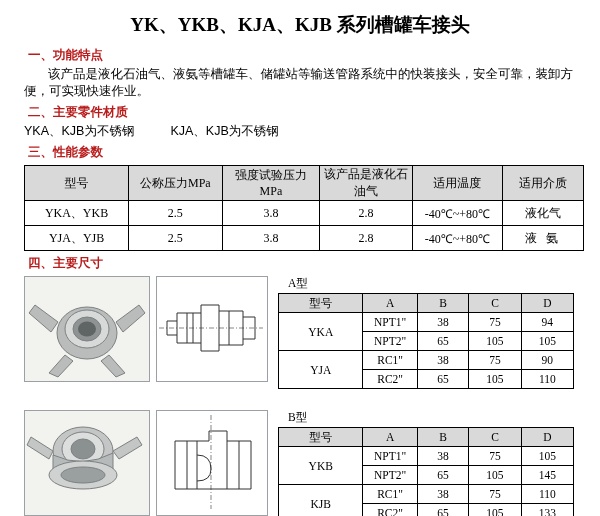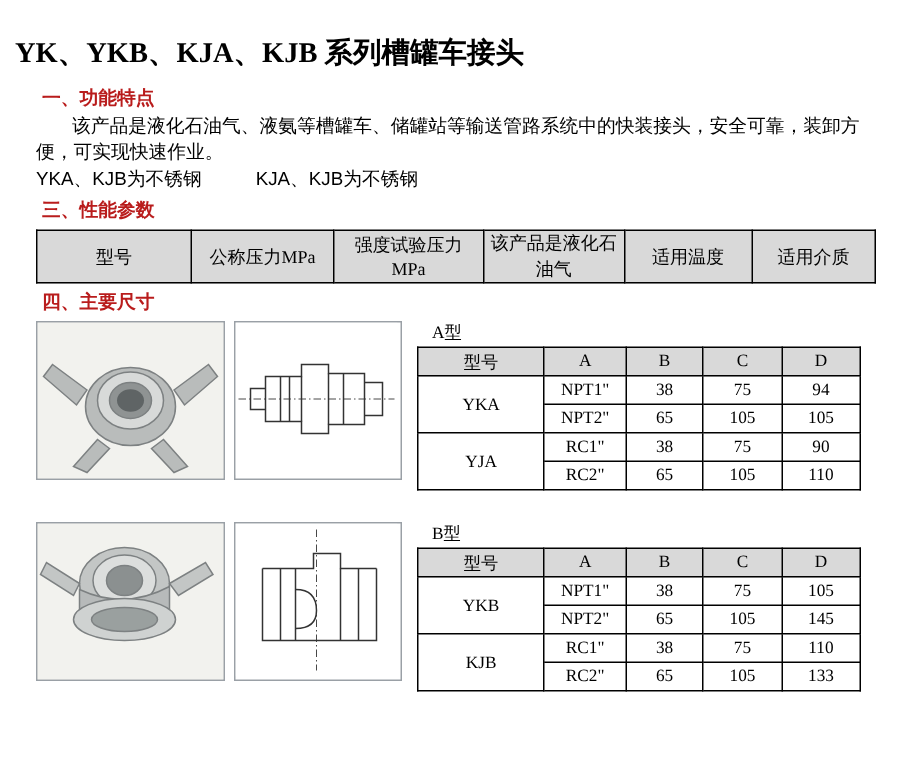--- a/index.html
+++ b/index.html
@@ -23,11 +23,12 @@
     padding: 0 10px;
   }
   .title {
+    text-align: center;
     font-family: "Liberation Serif", serif;
     font-weight: bold;
     font-size: 19px;
     letter-spacing: 0px;
-    padding-top: 22px;
+    padding-top: 12px;
     padding-bottom: 5px;
     color: #000;
   }

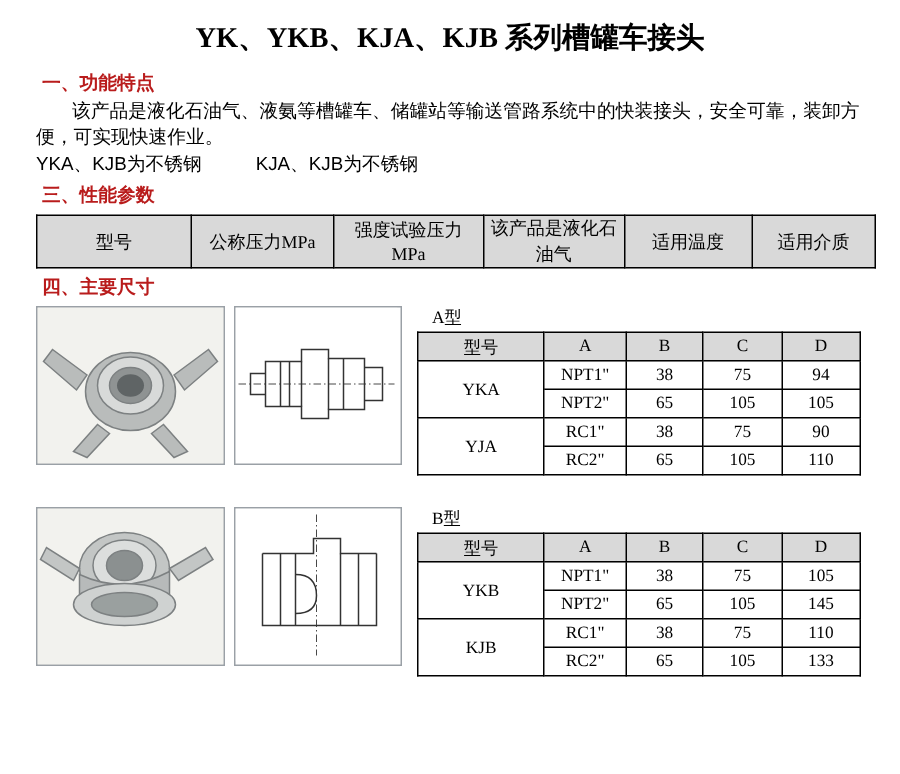--- a/index.html
+++ b/index.html
@@ -152,6 +152,7 @@
   <div class="sec-head">一、功能特点</div>
   <div class="para">该产品是液化石油气、液氨等槽罐车、储罐站等输送管路系统中的快装接头，安全可靠，装卸方便，可实现快速作业。</div>
 
+  <div class="sec-head">二、主要零件材质</div>
   <div class="matline">
     <span>YKA、KJB为不锈钢</span><span class="gap"></span><span>KJA、KJB为不锈钢</span>
   </div>

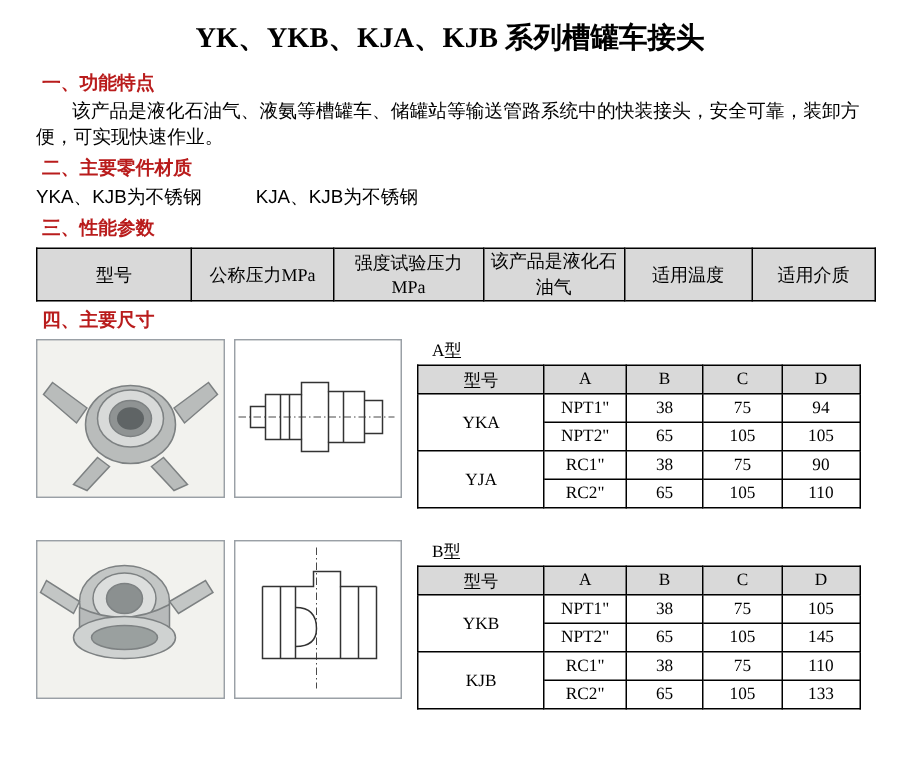--- a/index.html
+++ b/index.html
@@ -168,6 +168,14 @@
       <td class="c3">该产品是液化石油气</td>
       <td class="c4">适用温度</td>
       <td class="c5">适用介质</td>
+    </tr>
+    <tr>
+      <td class="c0">YKA、YKB</td>
+      <td class="c1">2.5</td>
+      <td class="c2">3.8</td>
+      <td class="c3">2.8</td>
+      <td class="c4">-40℃~+80℃</td>
+      <td class="c5">液化气</td>
     </tr>
   </tbody>
     </table>

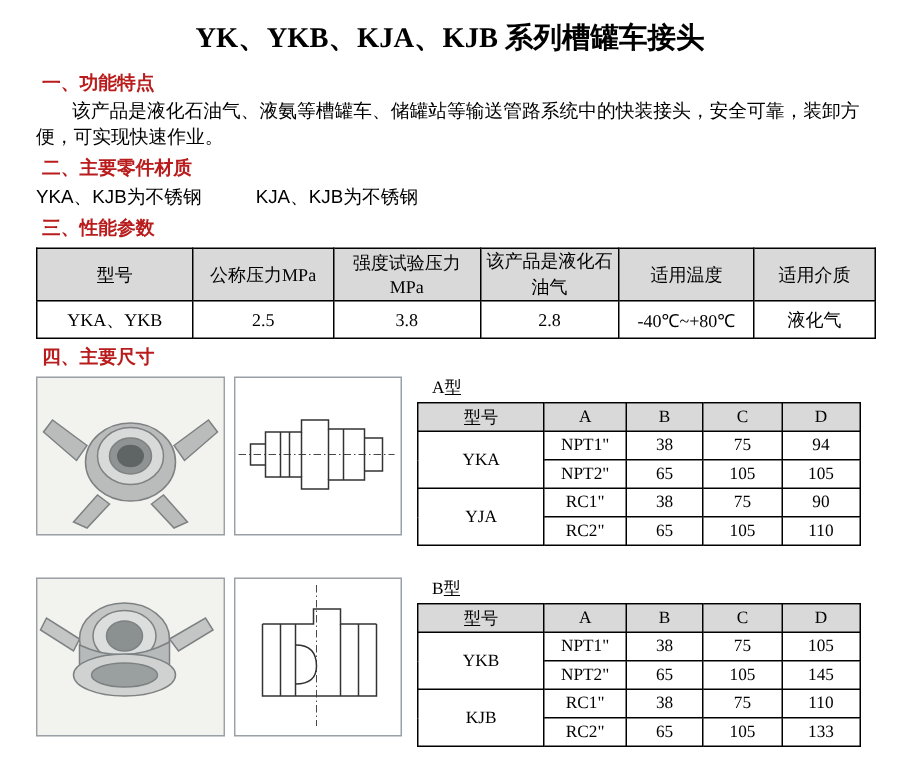--- a/index.html
+++ b/index.html
@@ -177,6 +177,14 @@
       <td class="c4">-40℃~+80℃</td>
       <td class="c5">液化气</td>
     </tr>
+    <tr>
+      <td class="c0">YJA、YJB</td>
+      <td class="c1">2.5</td>
+      <td class="c2">3.8</td>
+      <td class="c3">2.8</td>
+      <td class="c4">-40℃~+80℃</td>
+      <td class="c5 sp">液 氨</td>
+    </tr>
   </tbody>
     </table>
 

